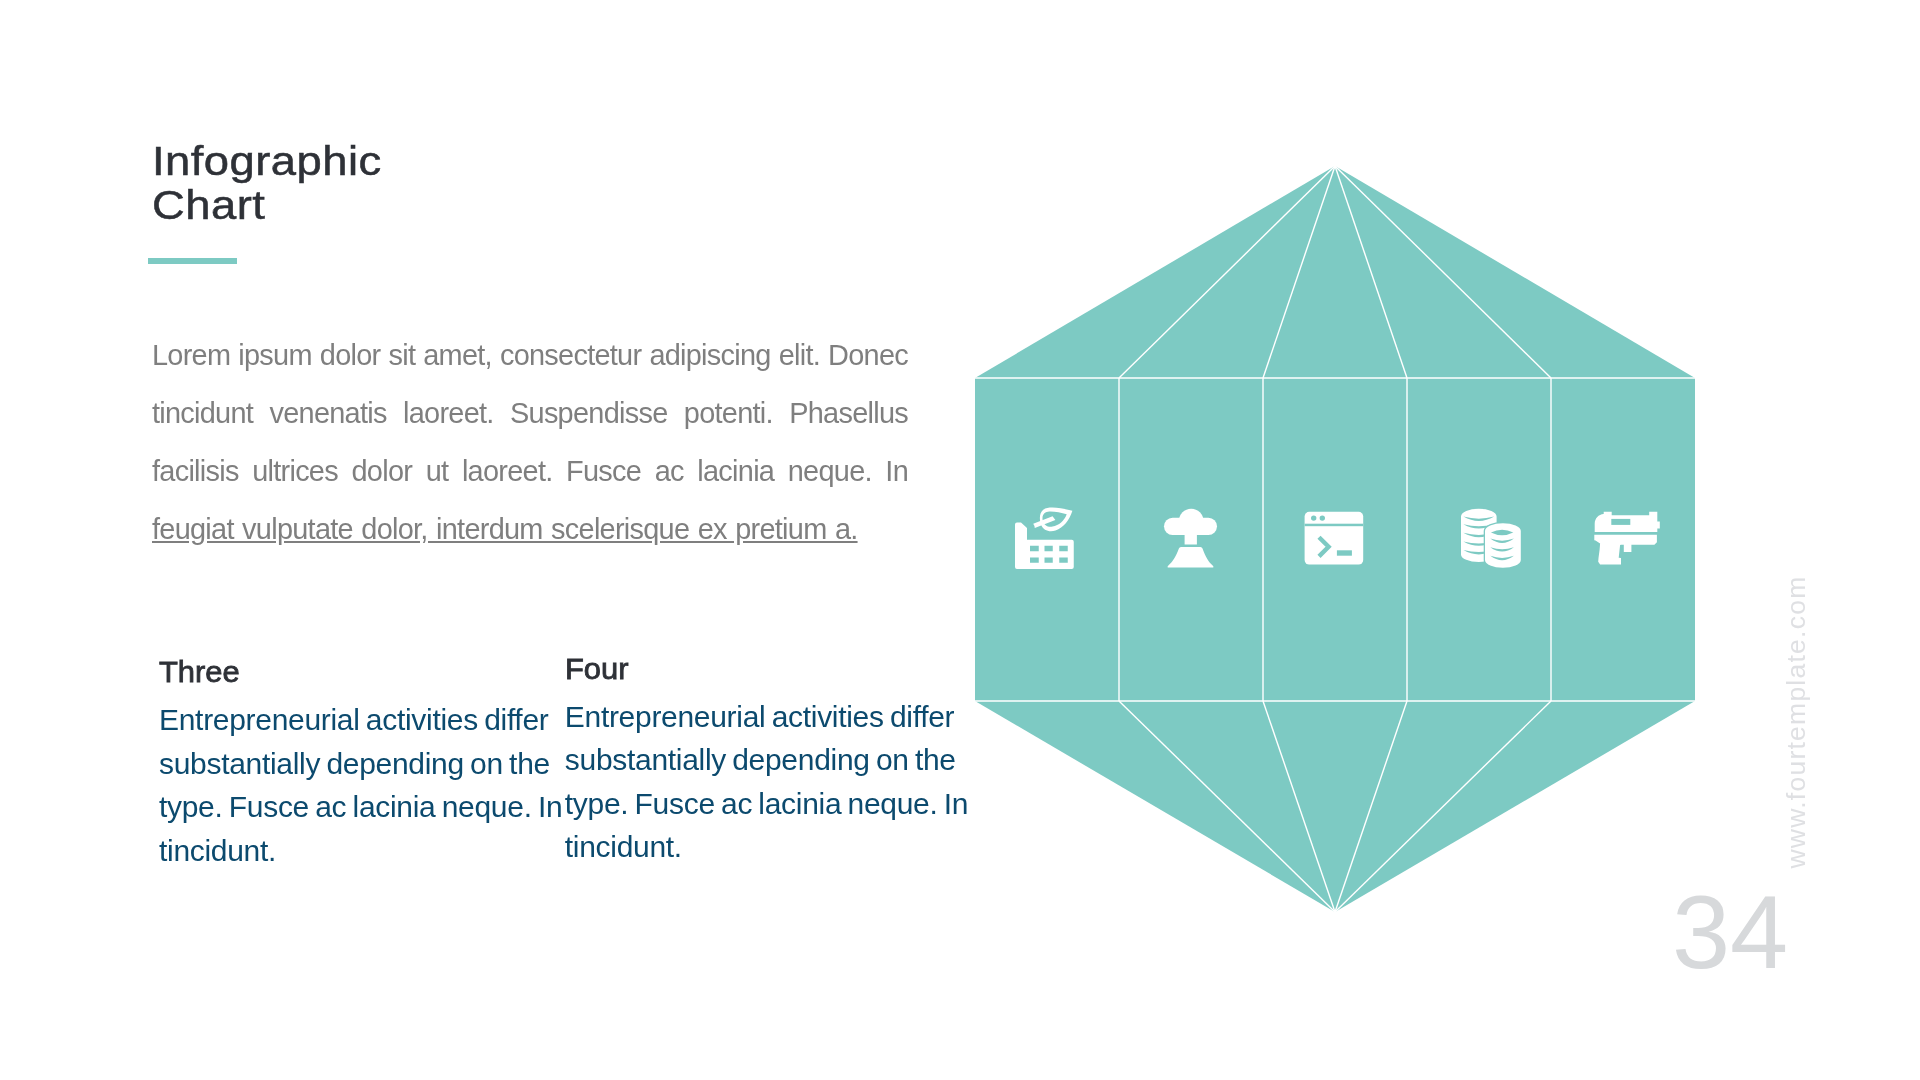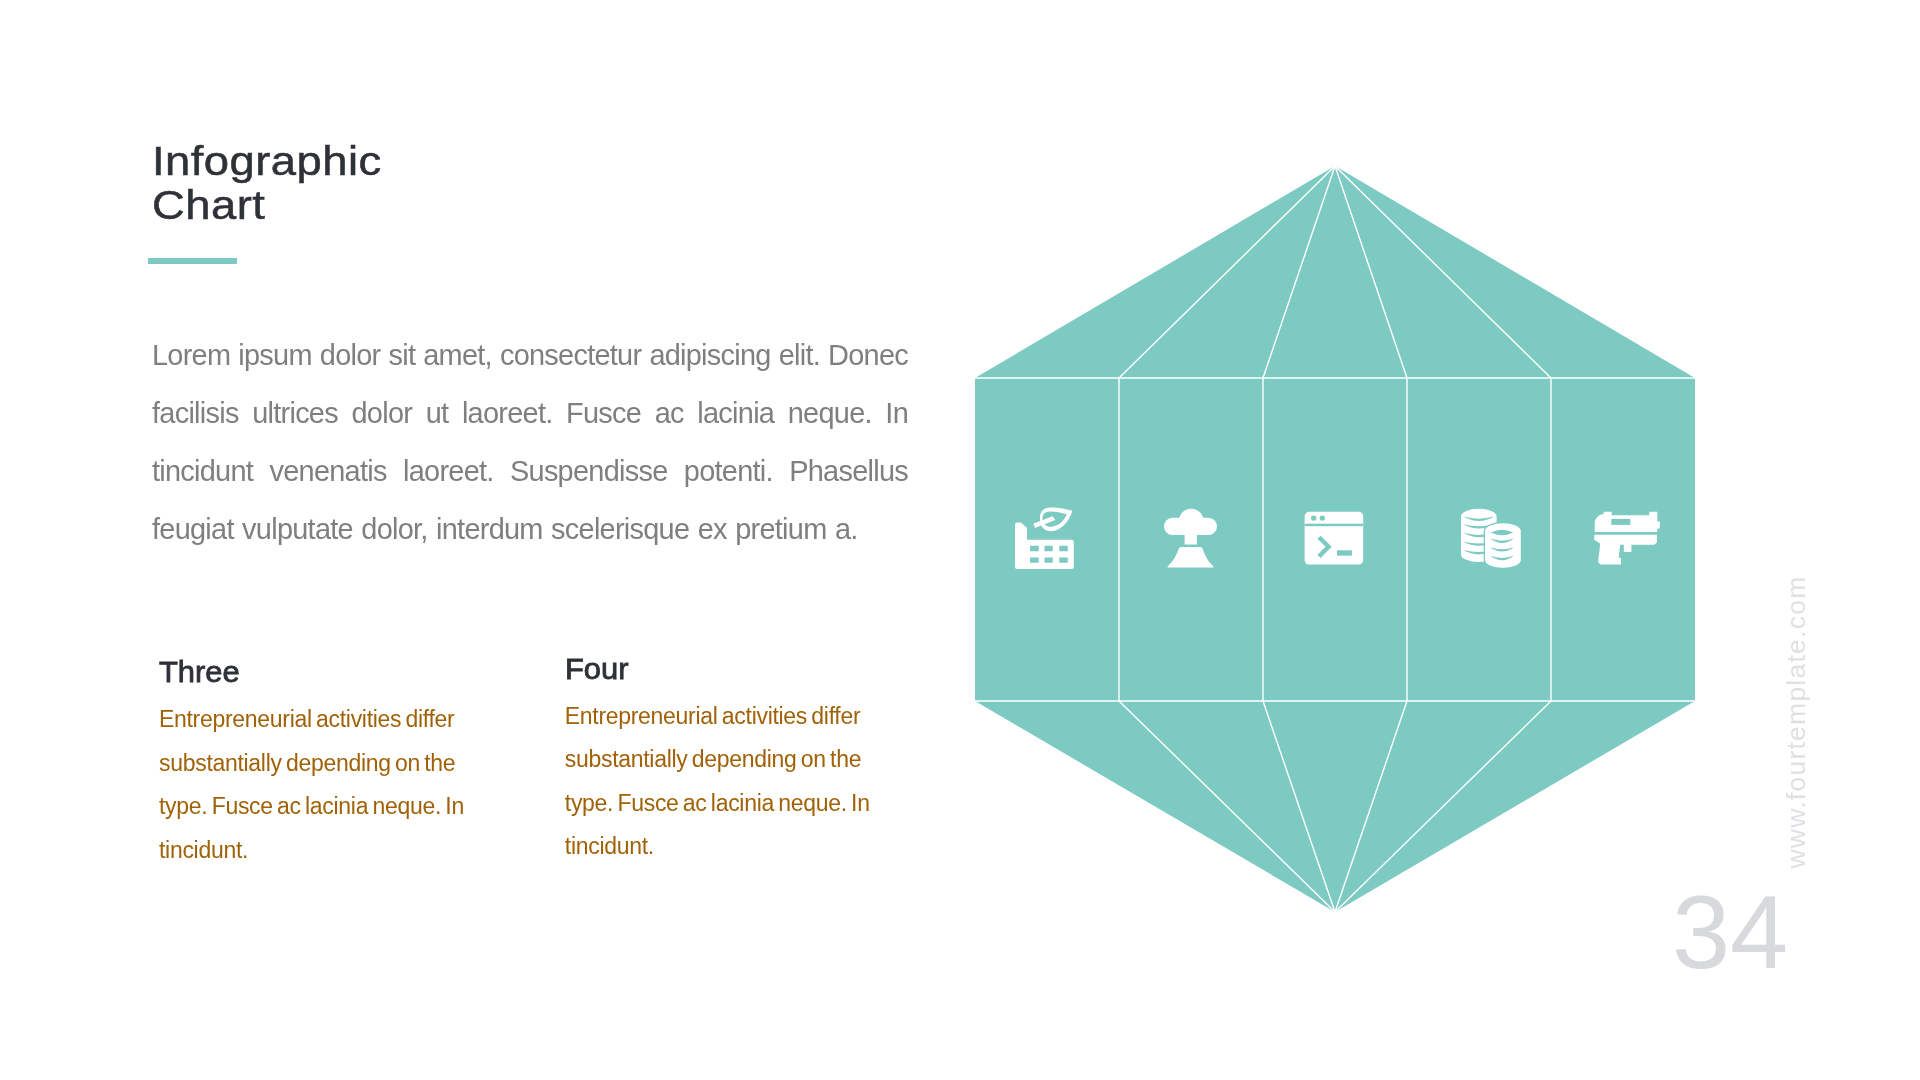--- a/index.html
+++ b/index.html
@@ -131,8 +131,8 @@
 
   <div class="abs lead">
     <div class="ln">Lorem ipsum dolor sit amet, consectetur adipiscing elit. Donec</div>
+    <div class="ln">tincidunt venenatis laoreet. Suspendisse potenti. Phasellus</div>
     <div class="ln">facilisis ultrices dolor ut laoreet. Fusce ac lacinia neque. In</div>
-    <div class="ln">tincidunt venenatis laoreet. Suspendisse potenti. Phasellus</div>
     <div class="ln last">feugiat vulputate dolor, interdum scelerisque ex pretium a.</div>
   </div>
 

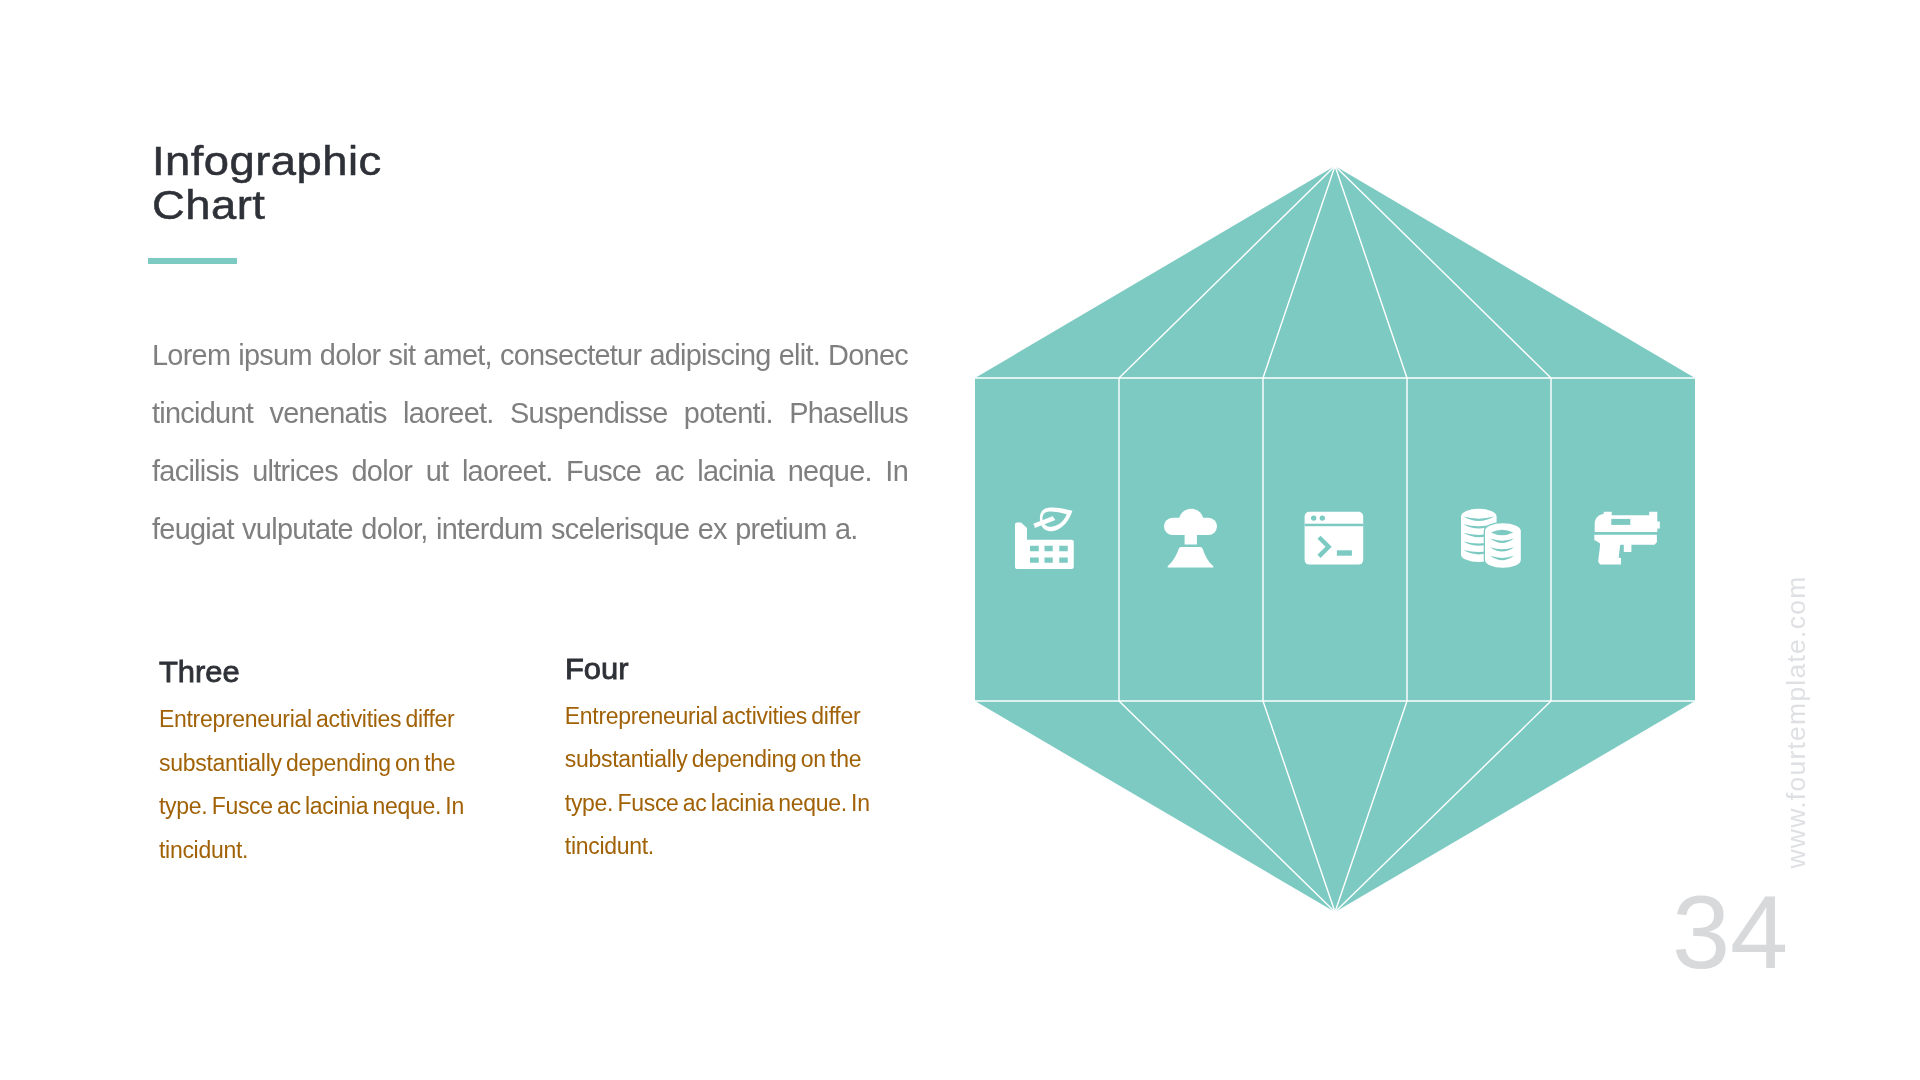--- a/index.html
+++ b/index.html
@@ -18,7 +18,7 @@
   .lead{left:152px;top:326px;width:756px;font-size:28.9px;line-height:58px;color:#7F7F7F;
         letter-spacing:-0.72px;}
   .lead .ln{text-align:justify;text-align-last:justify;}
-  .lead .ln.last{text-align-last:left;word-spacing:1.1px;}
+  .lead .ln.last{text-align-last:left;word-spacing:1.1px;text-decoration:underline;}
 
   .chead{font-size:29px;color:#2E3137;line-height:29px;letter-spacing:0px;
          white-space:nowrap;transform:scaleX(1.065);transform-origin:left top;

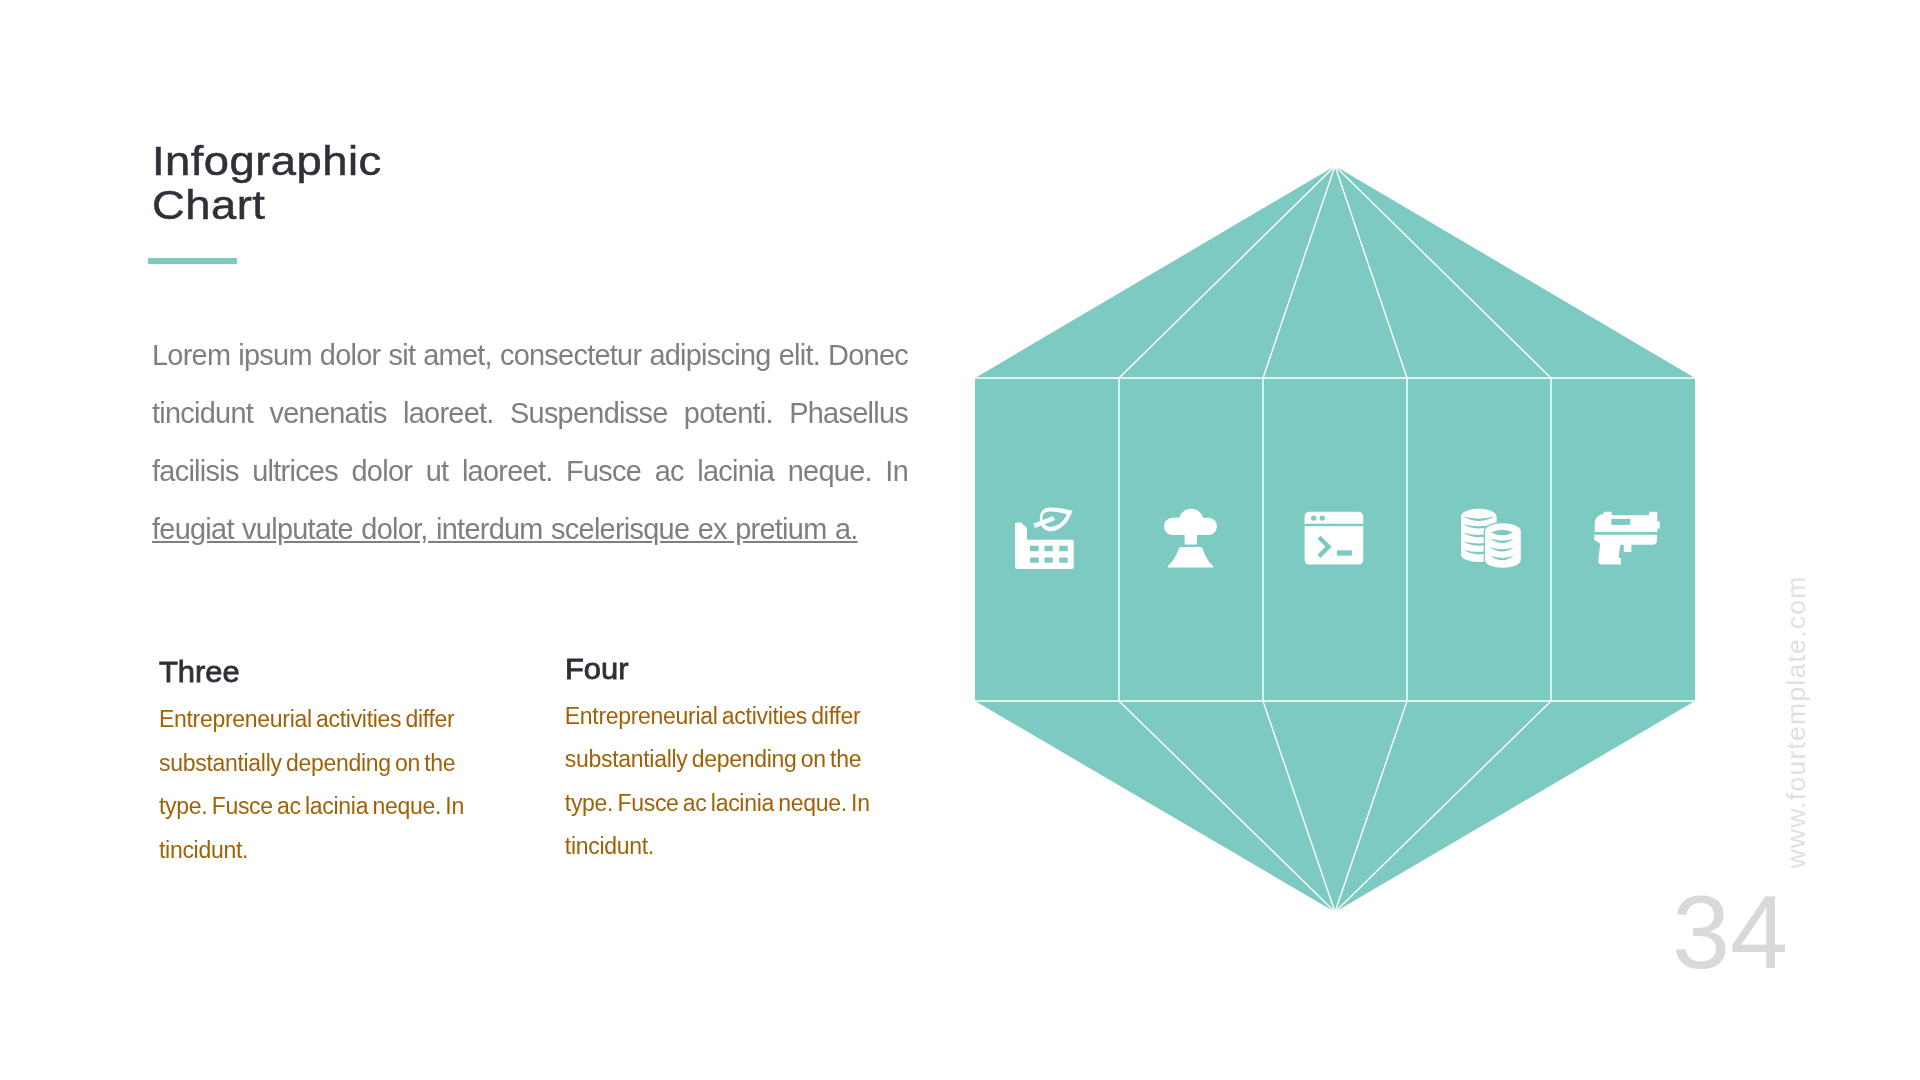--- a/index.html
+++ b/index.html
@@ -23,7 +23,7 @@
   .chead{font-size:29px;color:#2E3137;line-height:29px;letter-spacing:0px;
          white-space:nowrap;transform:scaleX(1.065);transform-origin:left top;
          -webkit-text-stroke:0.8px #2E3137;}
-  .cbody{font-size:23px;line-height:43.6px;color:#a16207;letter-spacing:-0.3px;
+  .cbody{font-size:30px;line-height:43.6px;color:#0c4a6e;letter-spacing:-0.3px;
          word-spacing:-1.8px;white-space:nowrap;}
 
   .pagenum{left:1672px;top:880px;font-size:104.5px;color:#D7D9DB;line-height:104.5px;}

